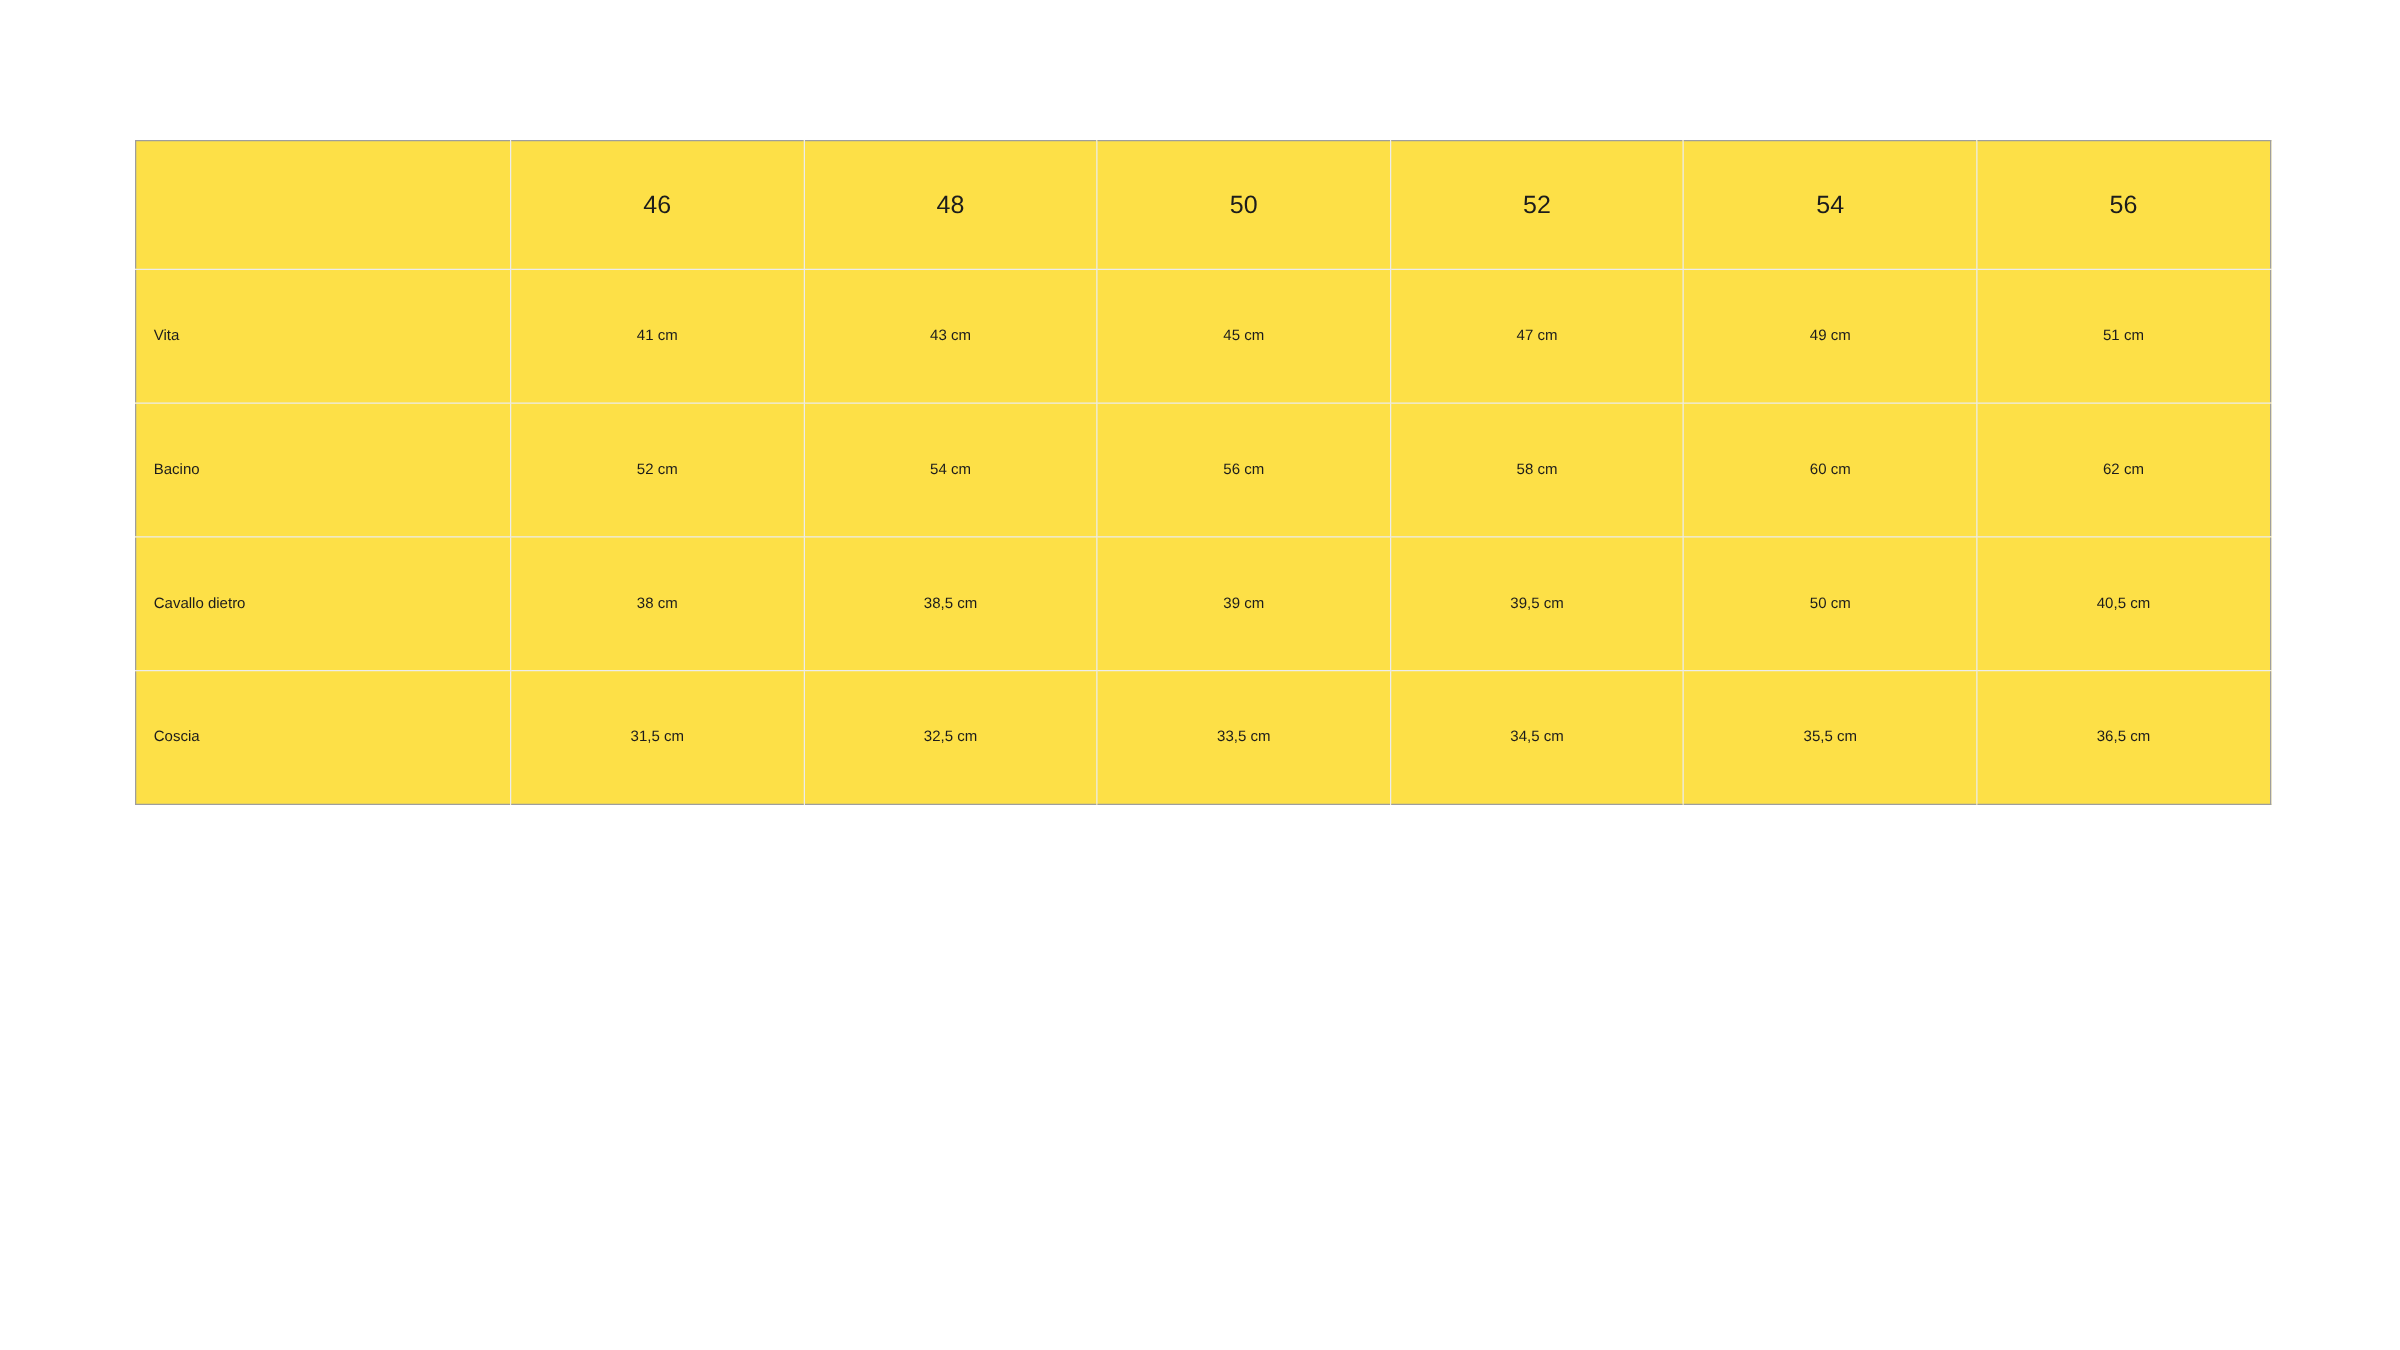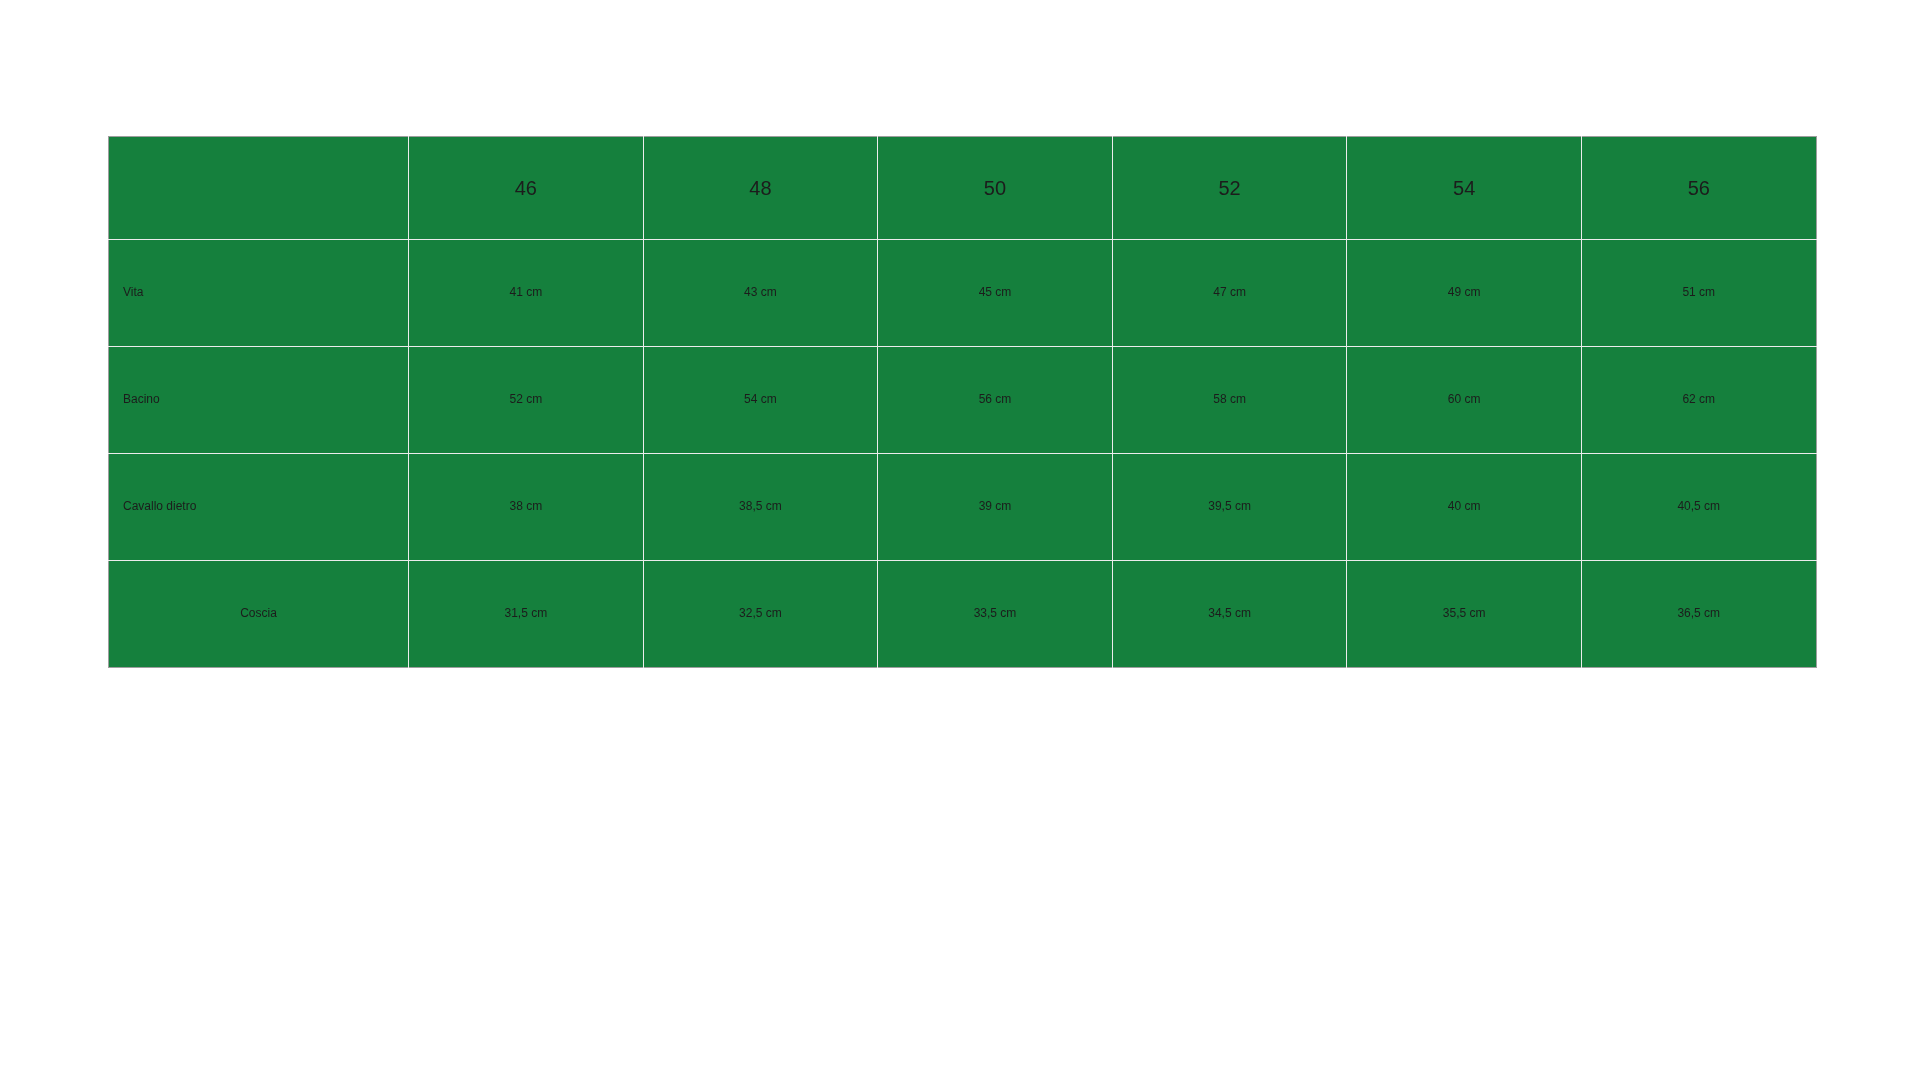--- a/index.html
+++ b/index.html
@@ -32,8 +32,7 @@
     table-layout: fixed;
     width: 1708px;
     border: 1px solid #9e9e9e;
-    background: #15803d;
-    margin-top: 24px;
+    background: #fde047;
   }
 
   table.size-table col.label-col { width: 300px; }

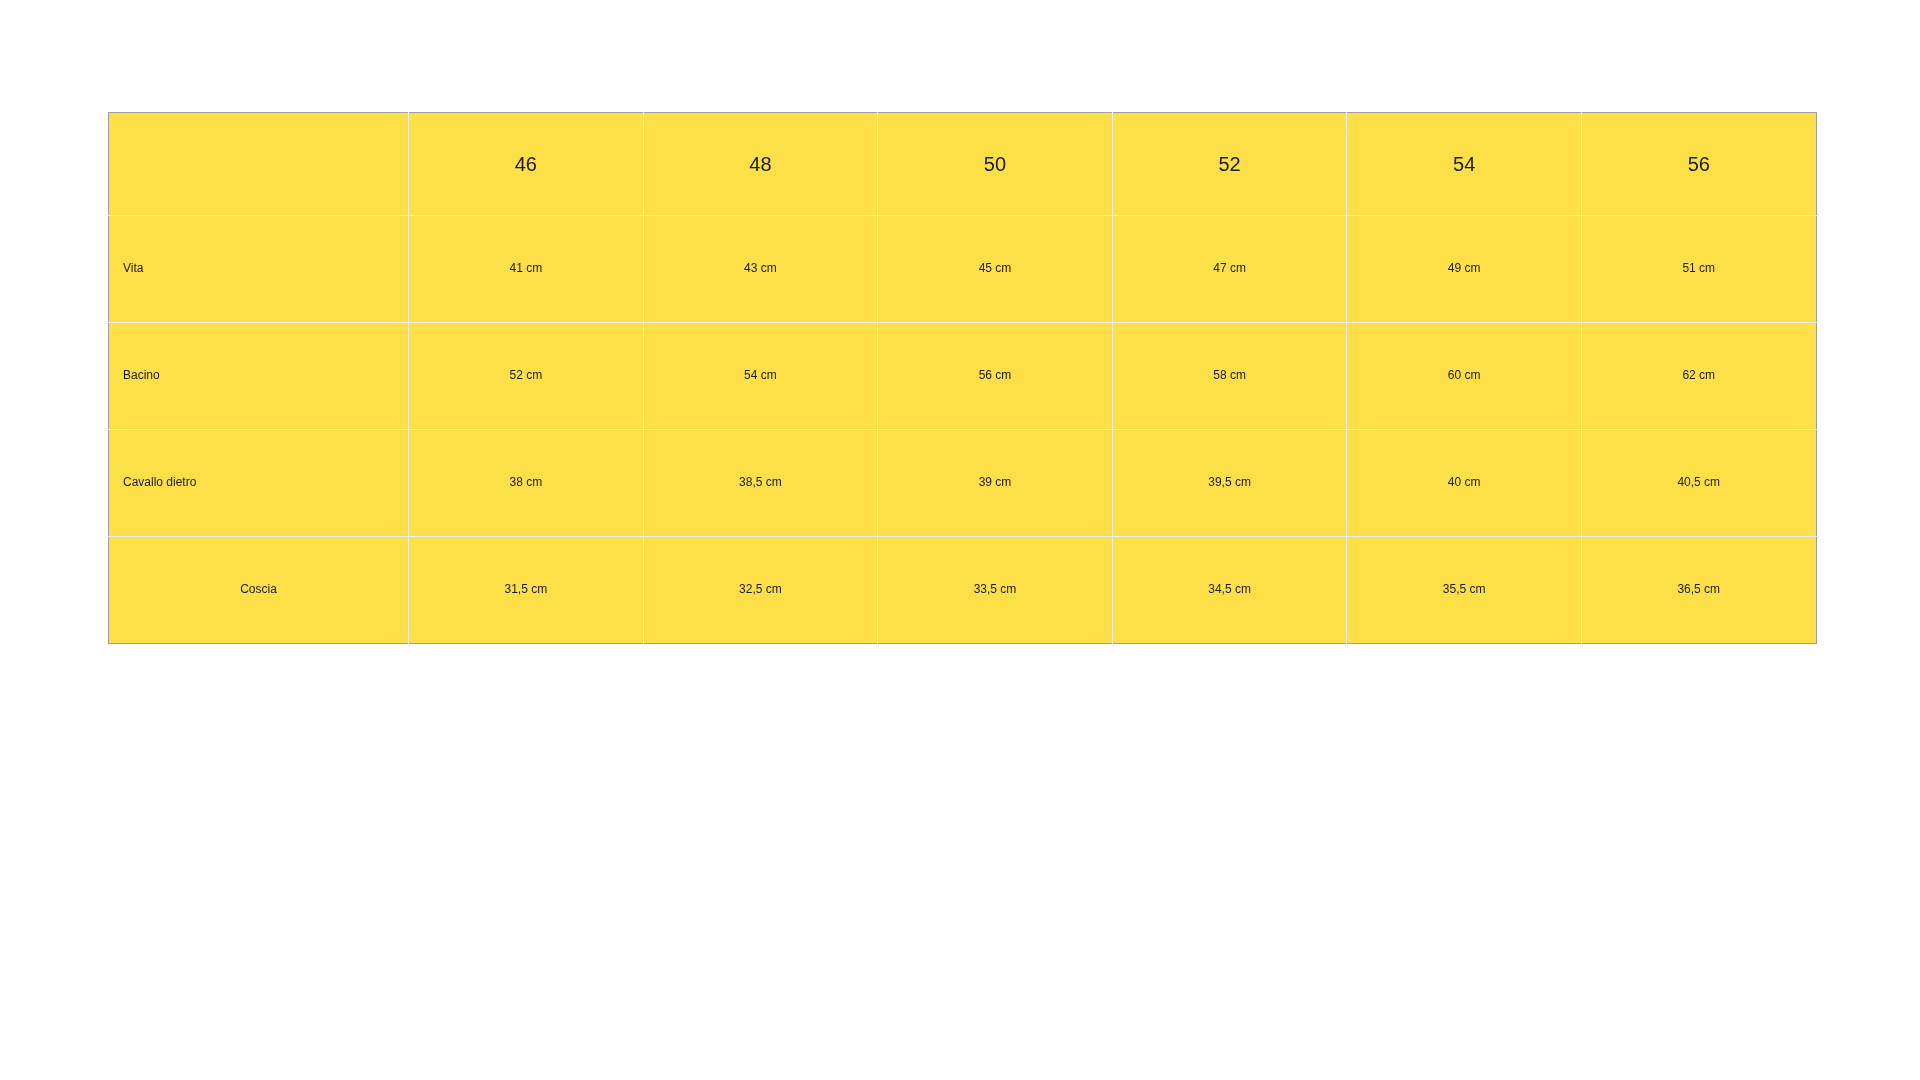--- a/index.html
+++ b/index.html
@@ -140,7 +140,7 @@
           <td class="measure">38,5 cm</td>
           <td class="measure">39 cm</td>
           <td class="measure">39,5 cm</td>
-          <td class="measure">40 cm</td>
+          <td class="measure">50 cm</td>
           <td class="measure">40,5 cm</td>
         </tr>
 

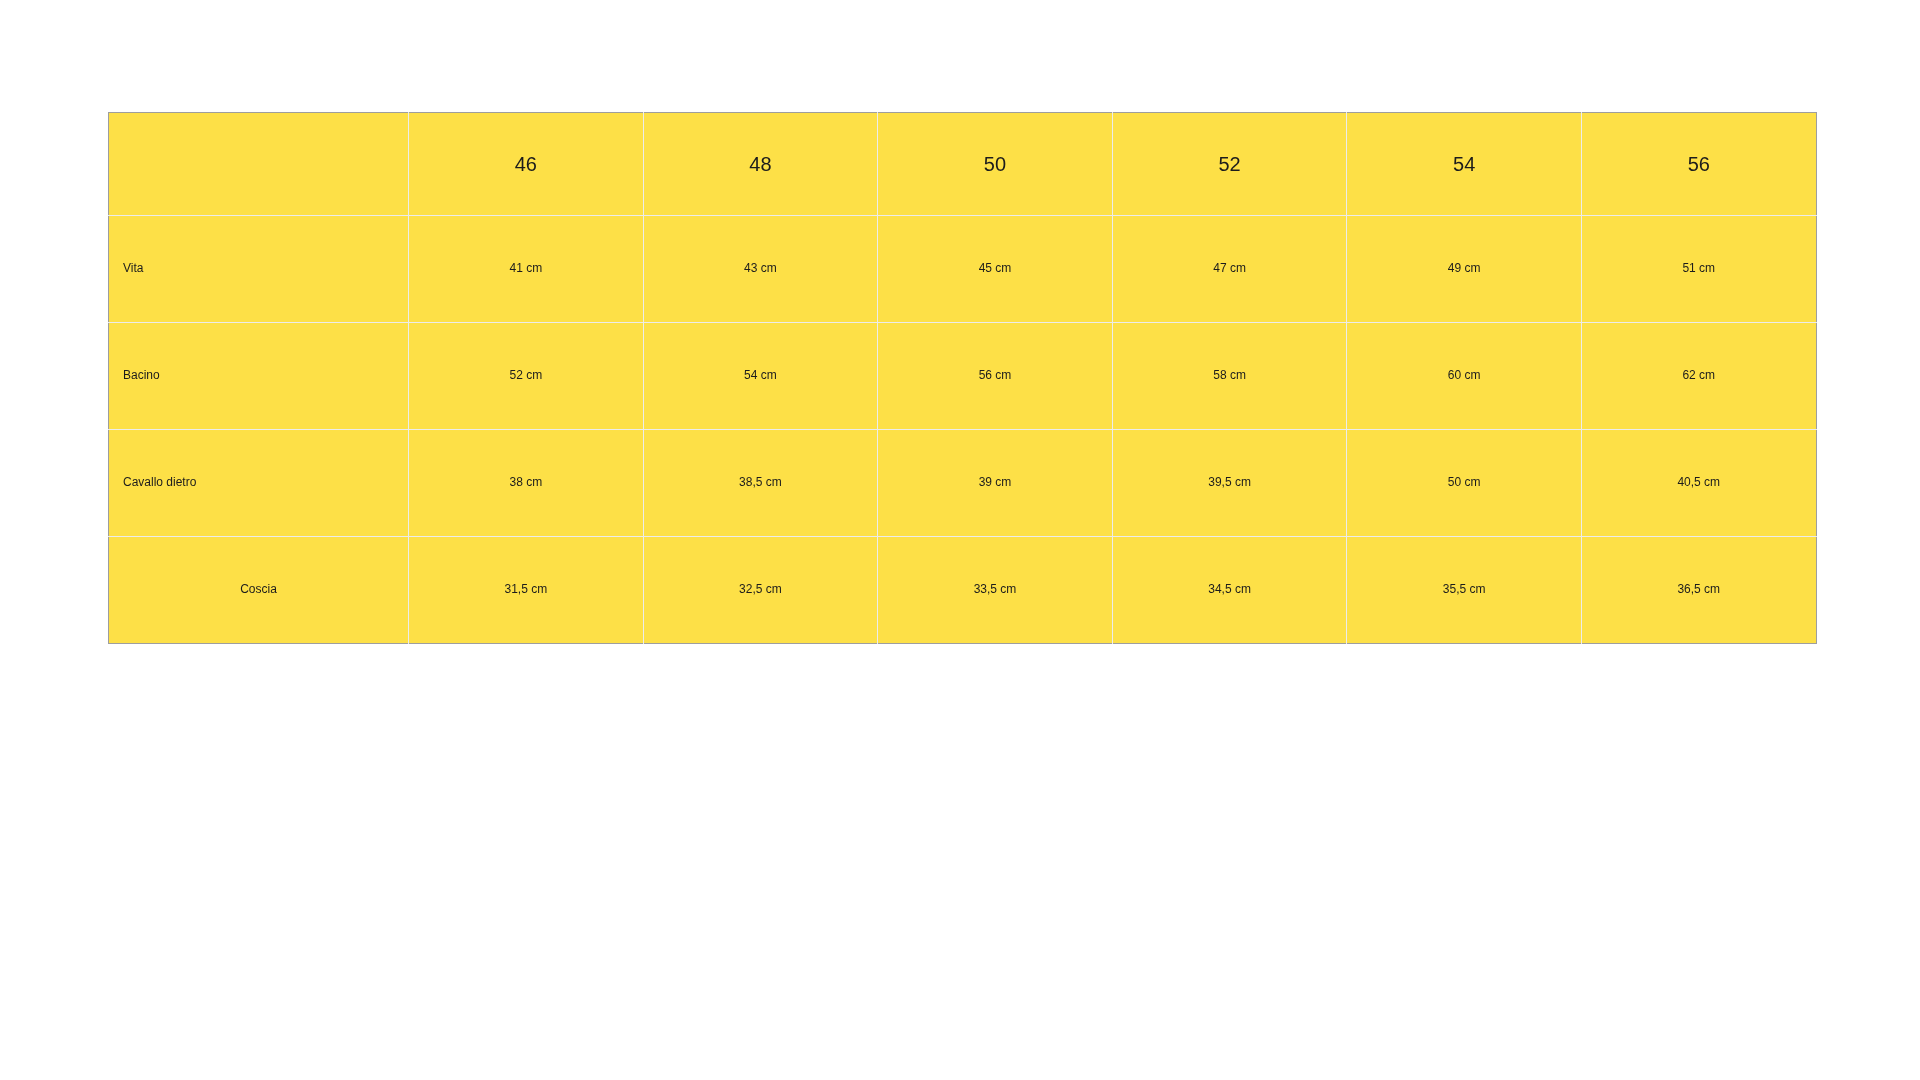--- a/index.html
+++ b/index.html
@@ -58,7 +58,6 @@
 
   table.size-table tbody tr:last-child td {
     border-bottom: none;
-    text-align: center;
   }
 
   table.size-table thead th {

